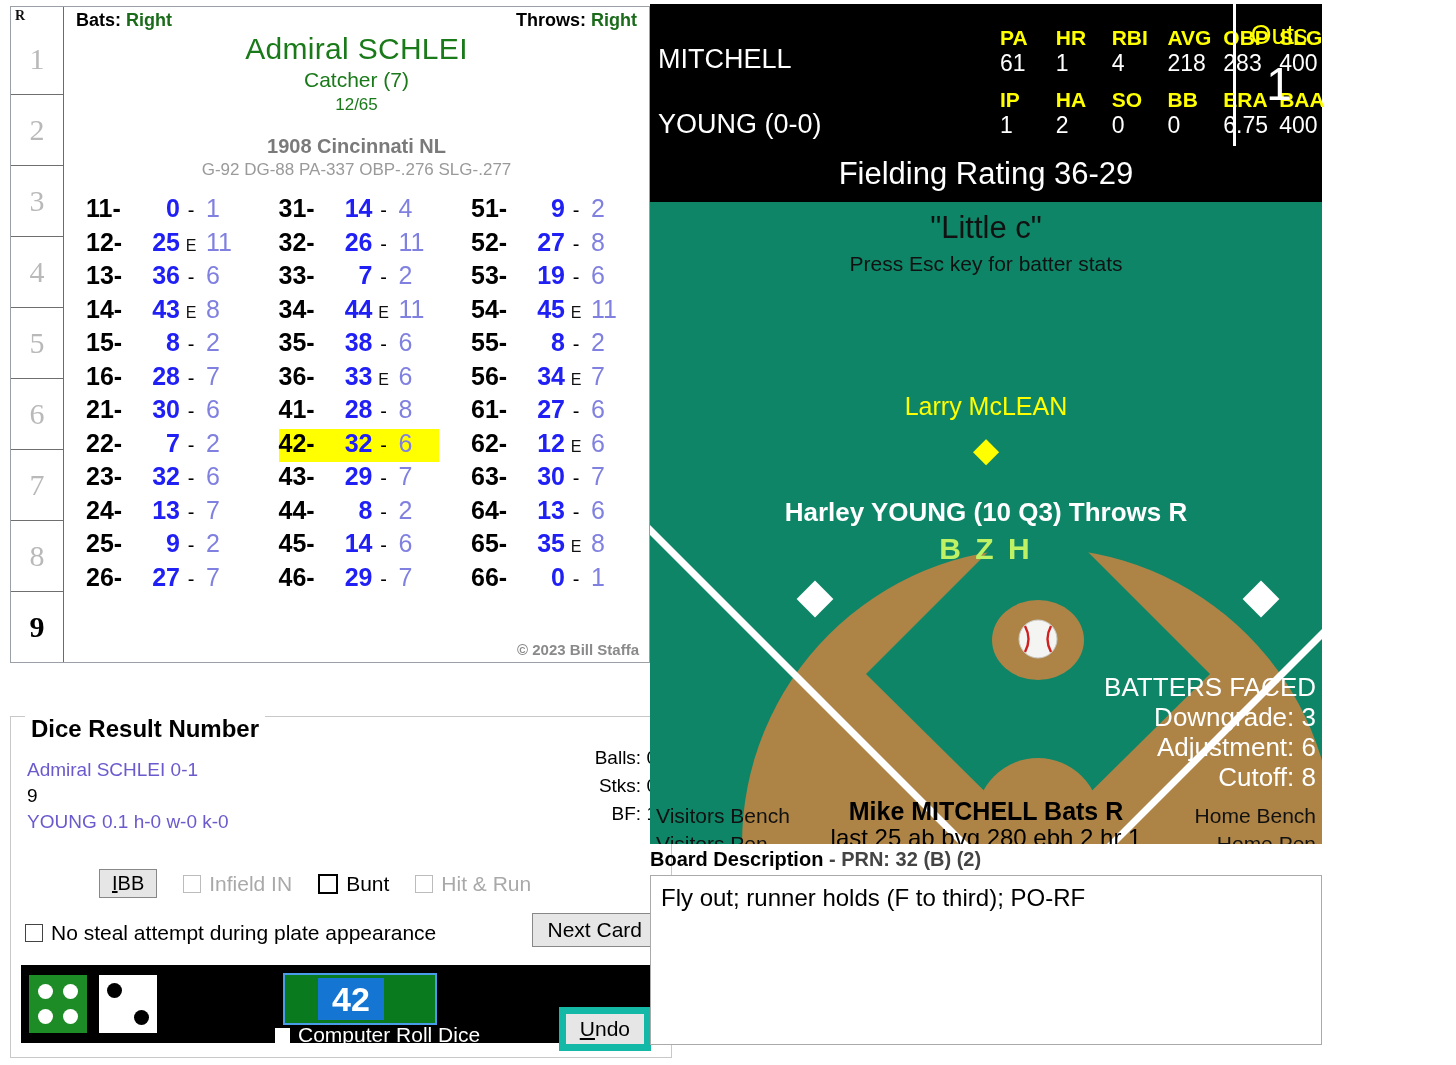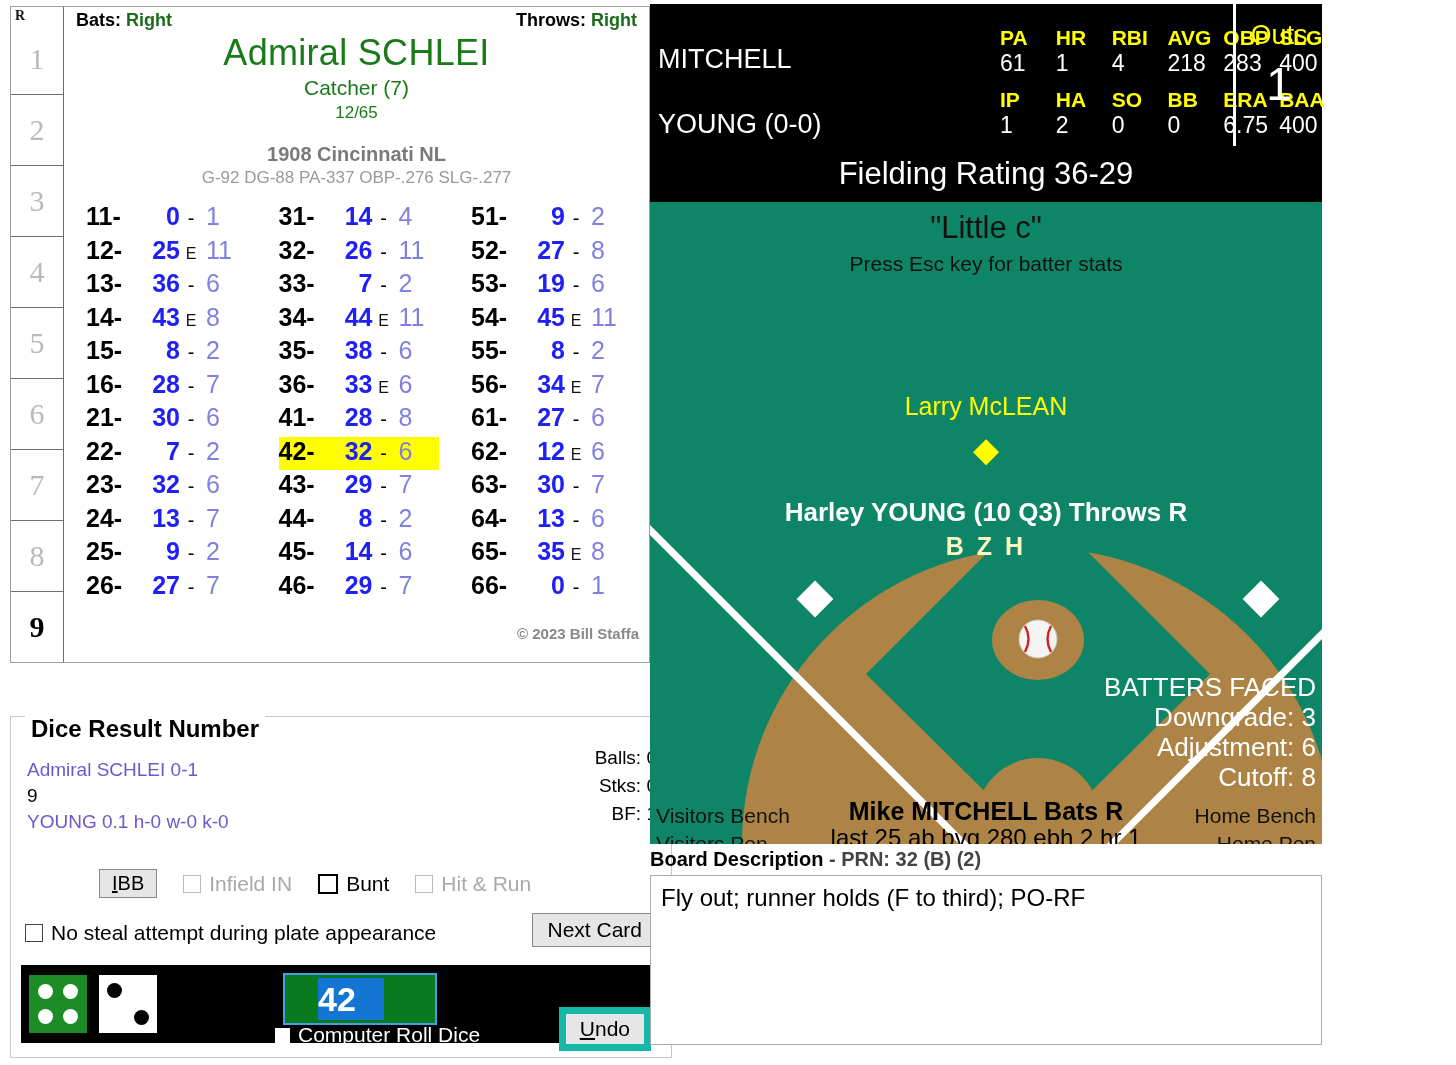--- a/index.html
+++ b/index.html
@@ -25,7 +25,7 @@
     font-weight:bold;padding:3px 4px 0 4px;}
   .bats-row .lbl{color:#000;}
   .bats-row .val{color:#1a6b1a;}
-  .pname{text-align:center;font-size:36px;color:#1a7a1a;margin-top:1px;
+  .pname{text-align:center;font-size:30px;color:#1a7a1a;margin-top:1px;
     letter-spacing:.3px;}
   .ppos{text-align:center;font-size:21px;color:#1a7a1a;margin-top:2px;}
   .pfrac{text-align:center;font-size:17px;color:#1a7a1a;margin-top:3px;}

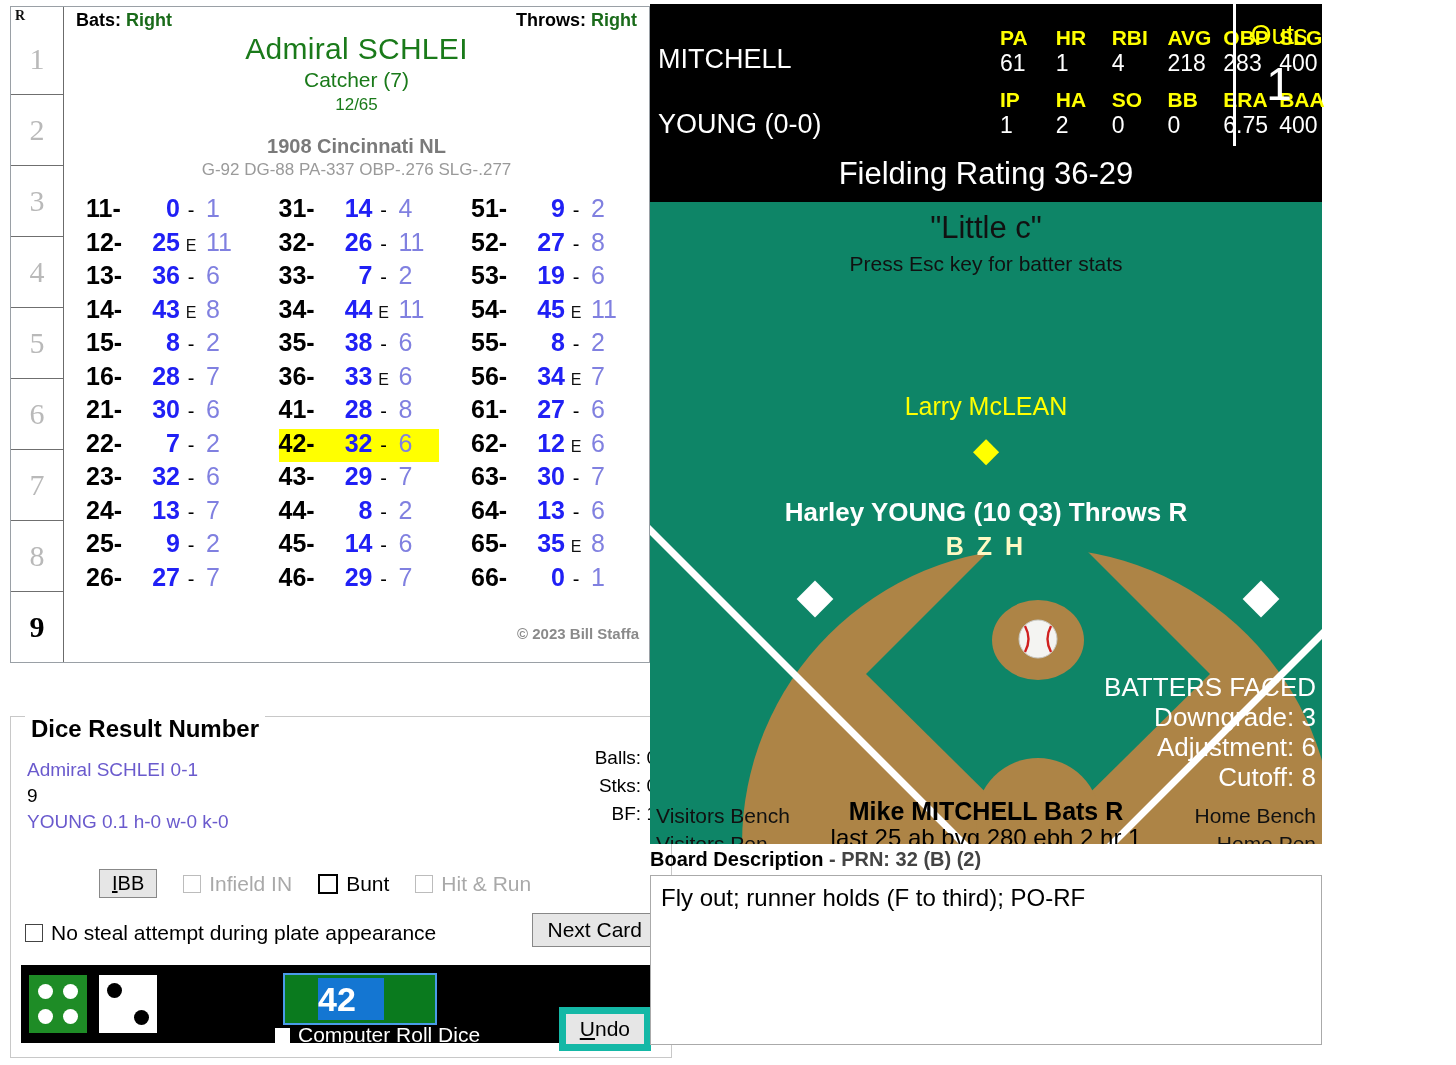--- a/index.html
+++ b/index.html
@@ -123,7 +123,7 @@
   #f-catcher{top:190px;font-size:25px;color:#ffff00;}
   #f-diamond{top:230px;font-size:34px;color:#ffff00;line-height:1;}
   #f-pitcher{top:295px;font-size:26px;color:#fff;font-weight:bold;}
-  #f-bzh{top:330px;font-size:25px;color:#fef9c3;font-weight:bold;letter-spacing:3px;}
+  #f-bzh{top:330px;font-size:30px;color:#bef264;font-weight:bold;letter-spacing:3px;}
   #bf-block{position:absolute;right:6px;top:470px;text-align:right;color:#fff;
     font-size:26px;line-height:1.16;}
   #batter-block{position:absolute;width:100%;top:595px;text-align:center;

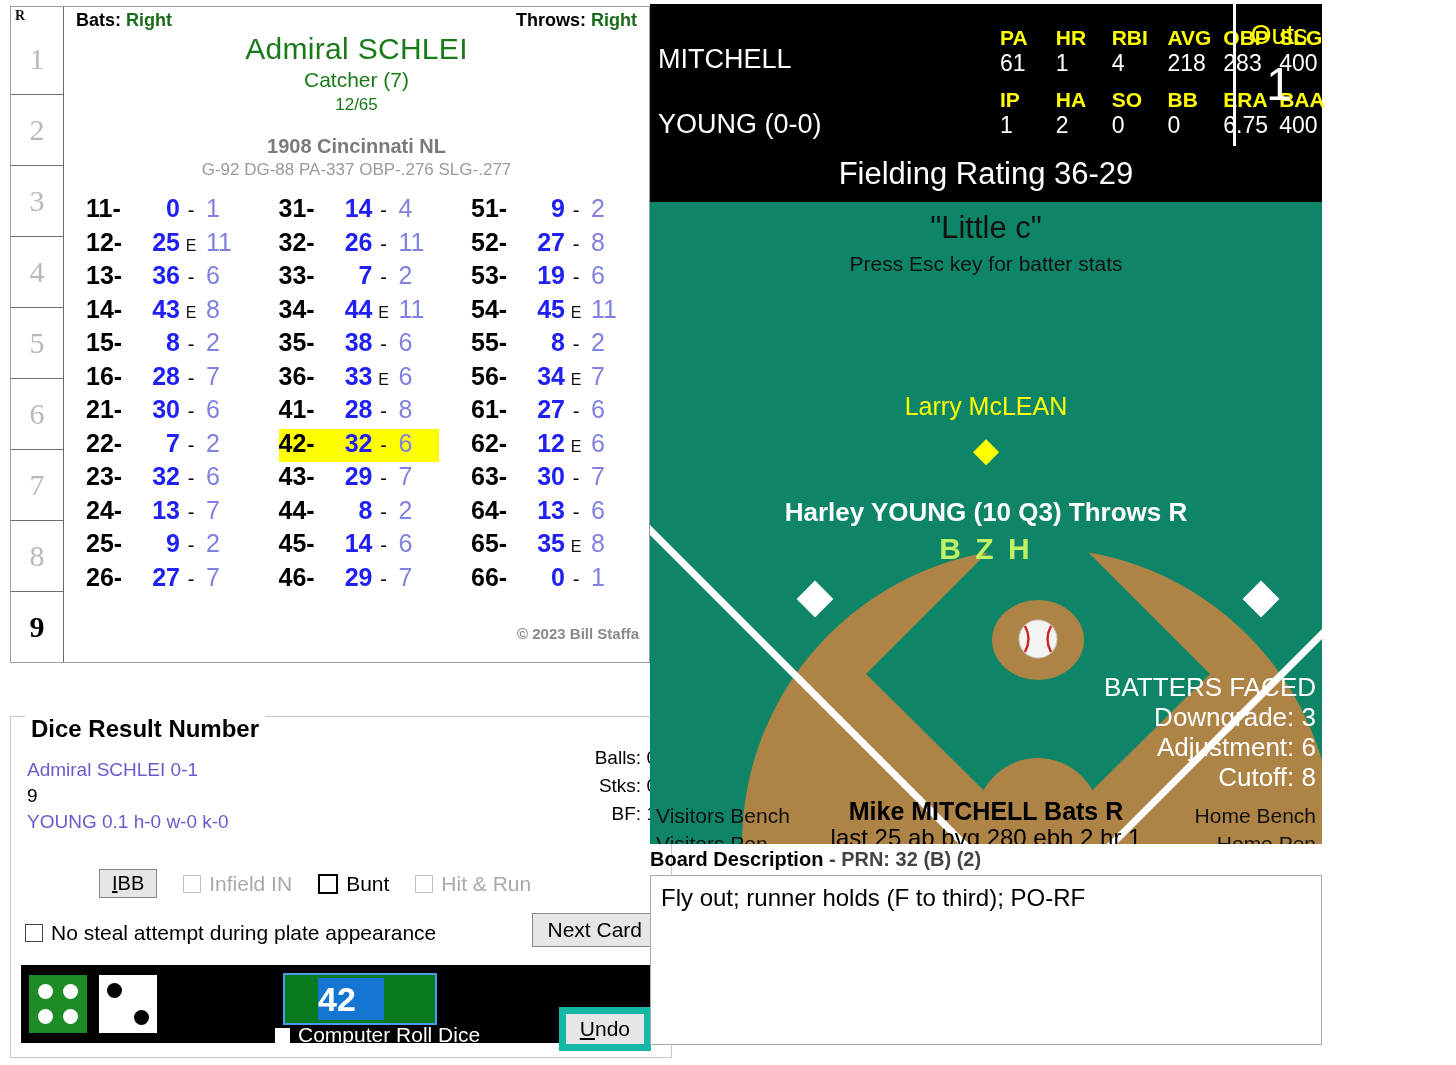--- a/index.html
+++ b/index.html
@@ -44,7 +44,7 @@
   .rr-sep.e{font-size:16px;color:#111;font-weight:normal;}
   .rr-b{color:#8080e0;width:40px;text-align:left;padding-left:4px;}
 
-  .copyright{position:absolute;right:10px;bottom:20px;font-size:15px;
+  .copyright{position:absolute;right:10px;bottom:4px;font-size:15px;
     color:#8a8a8a;font-weight:bold;}
 
   

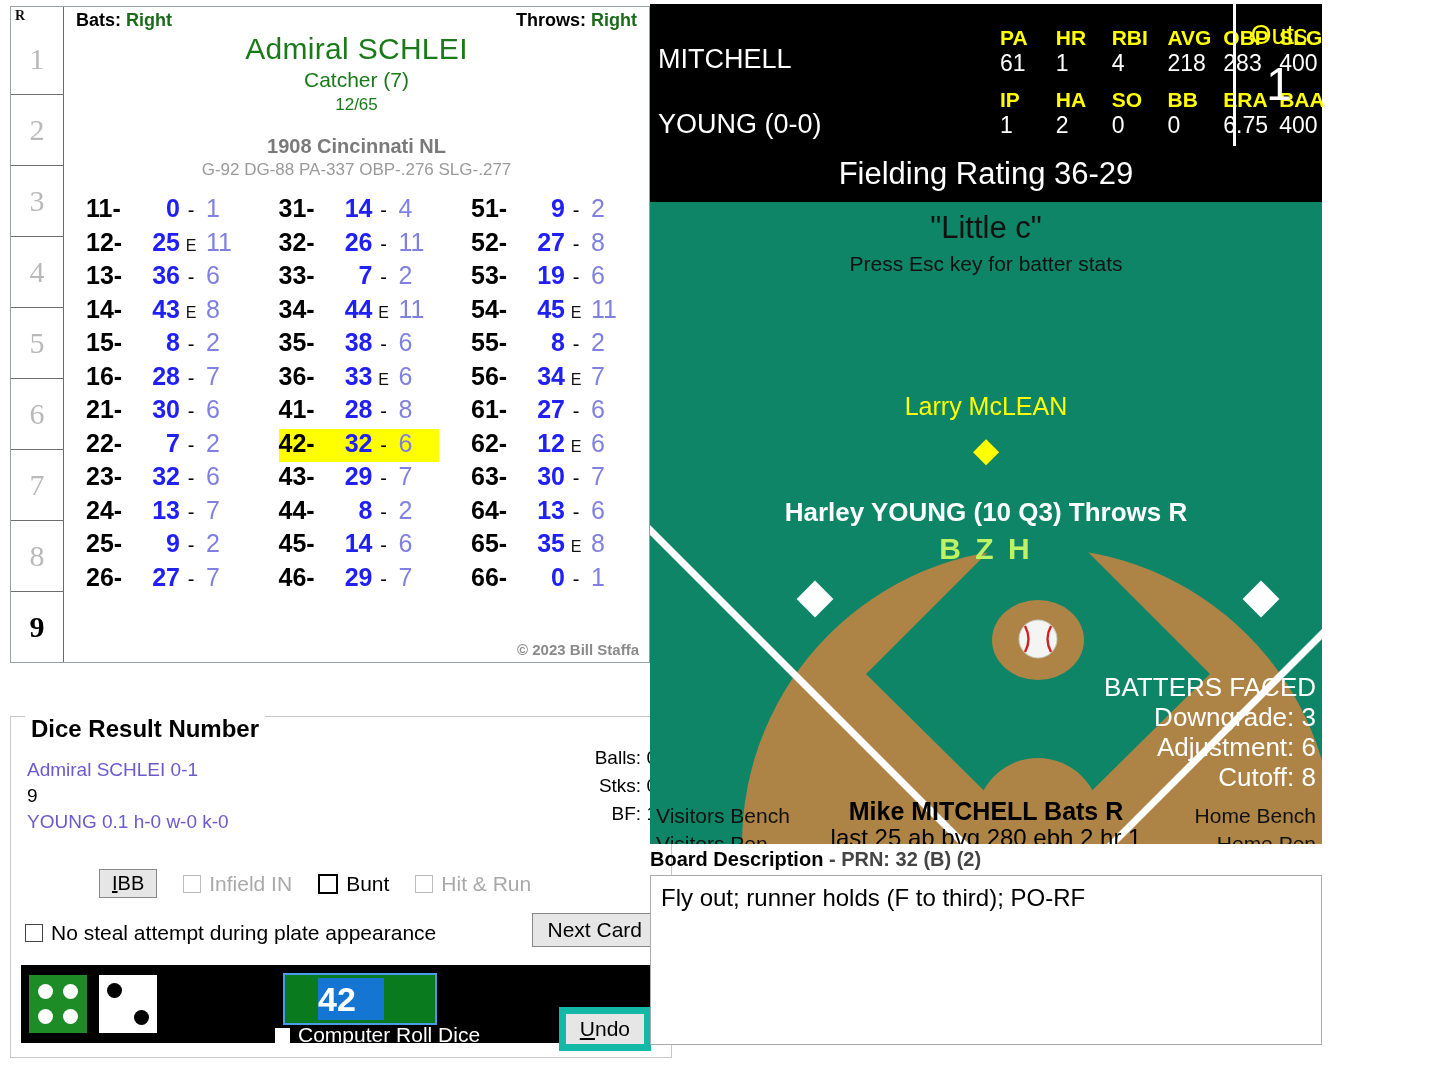--- a/index.html
+++ b/index.html
@@ -87,7 +87,7 @@
     background:#0a7a1e;border:2px solid #4a9be8;}
   #roll-val{position:absolute;left:33px;top:3px;width:66px;height:42px;
     background:#1476d2;color:#fff;font-size:34px;font-weight:bold;
-    line-height:42px;}
+    text-align:center;line-height:42px;}
   #crd-row{position:absolute;left:254px;top:58px;display:flex;align-items:center;
     font-size:21px;color:#fff;}
   #crd-row .cbx{background:#fff;border:none;width:15px;height:15px;}

